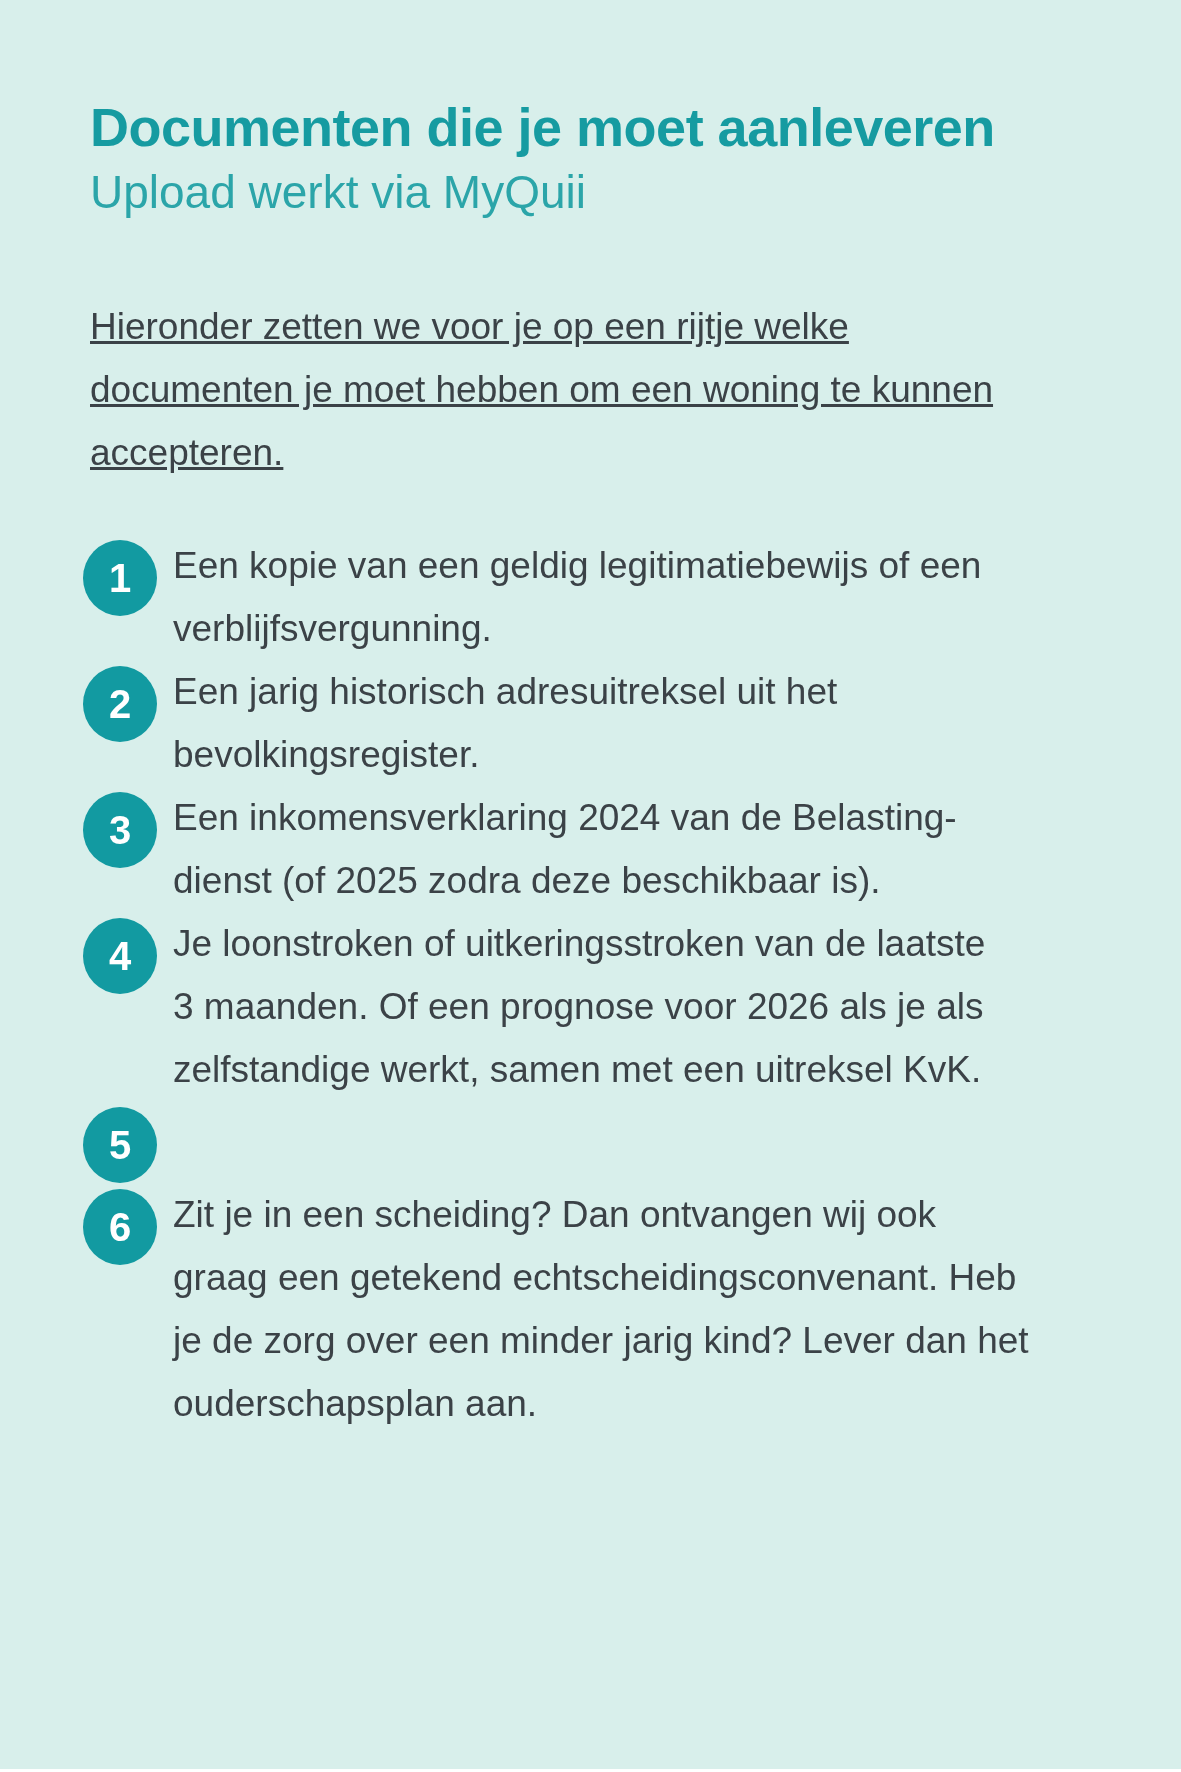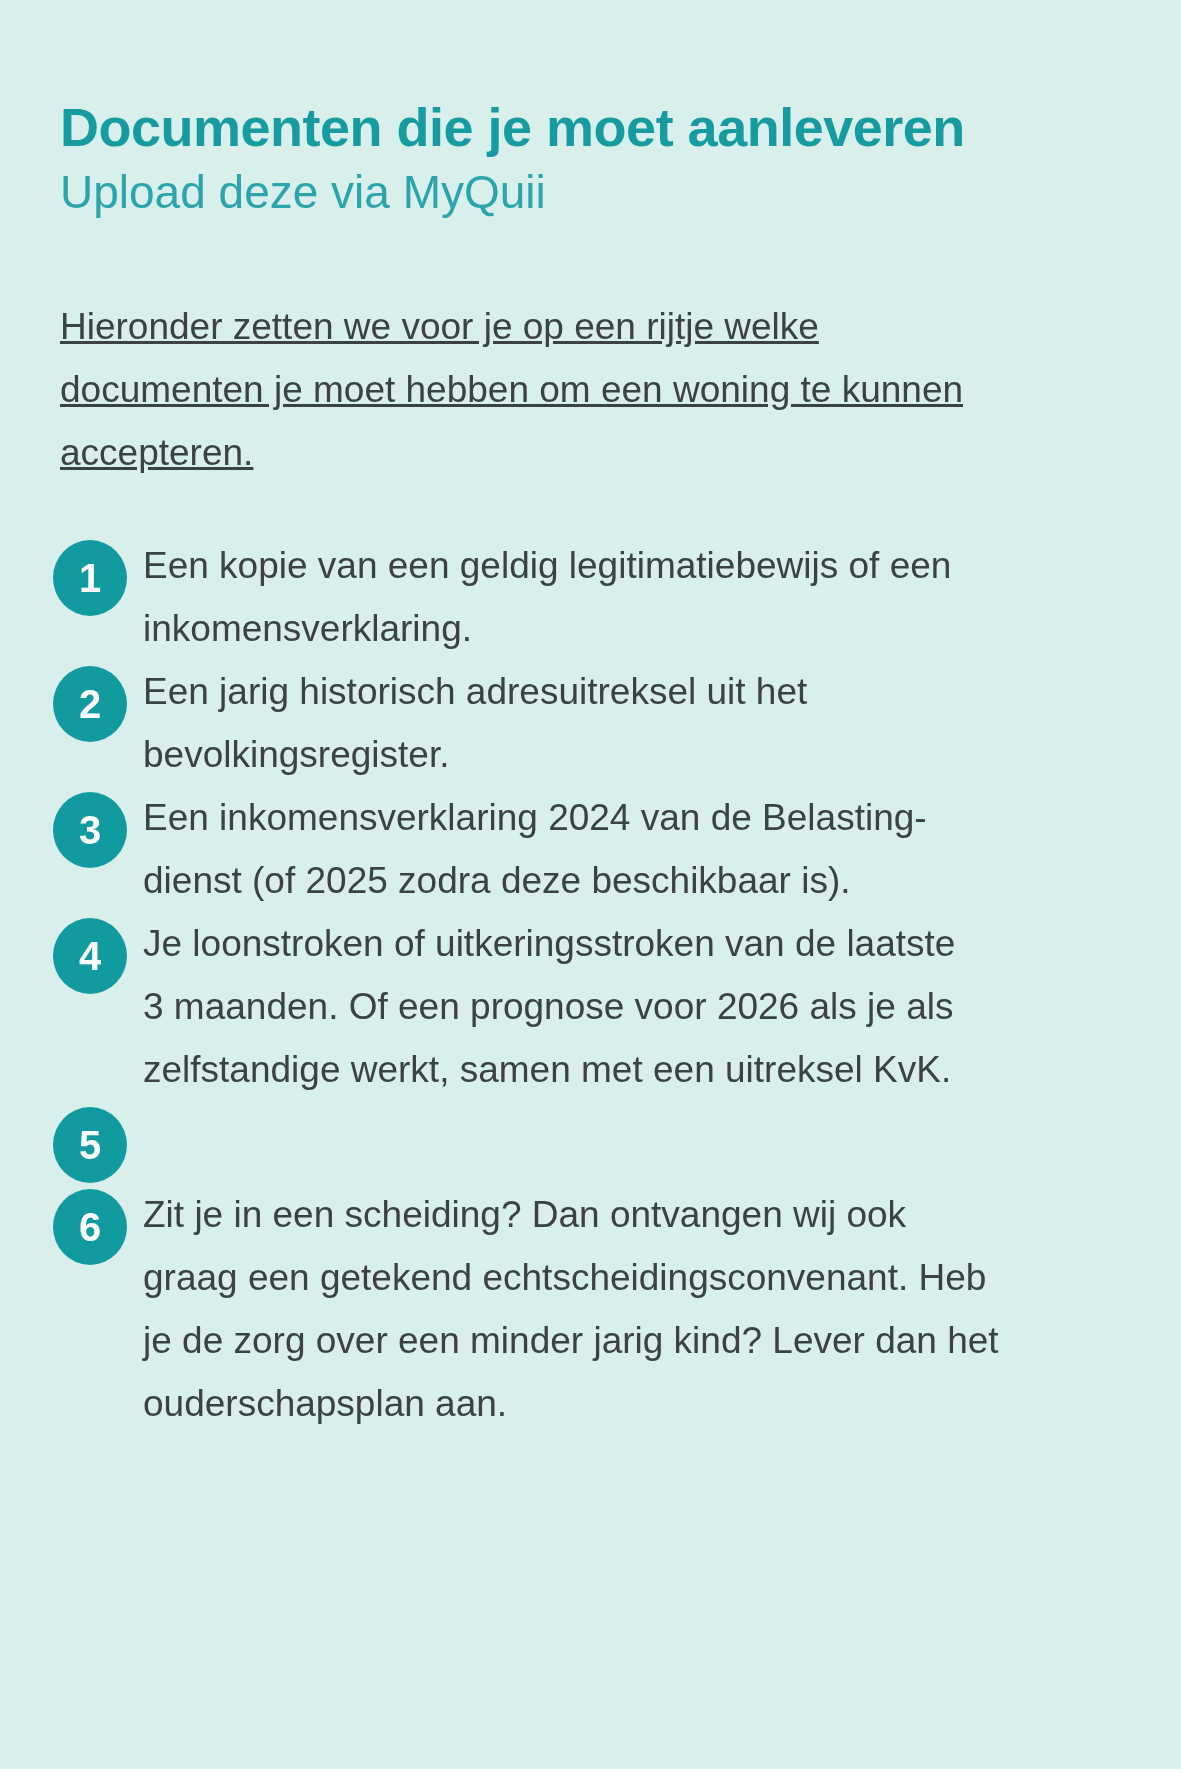--- a/index.html
+++ b/index.html
@@ -23,7 +23,7 @@
   .page {
     width: 100%;
     height: 100%;
-    padding: 96px 40px 0 60px;
+    padding: 96px 40px 0 90px;
   }
   .page-title {
     margin: 0;

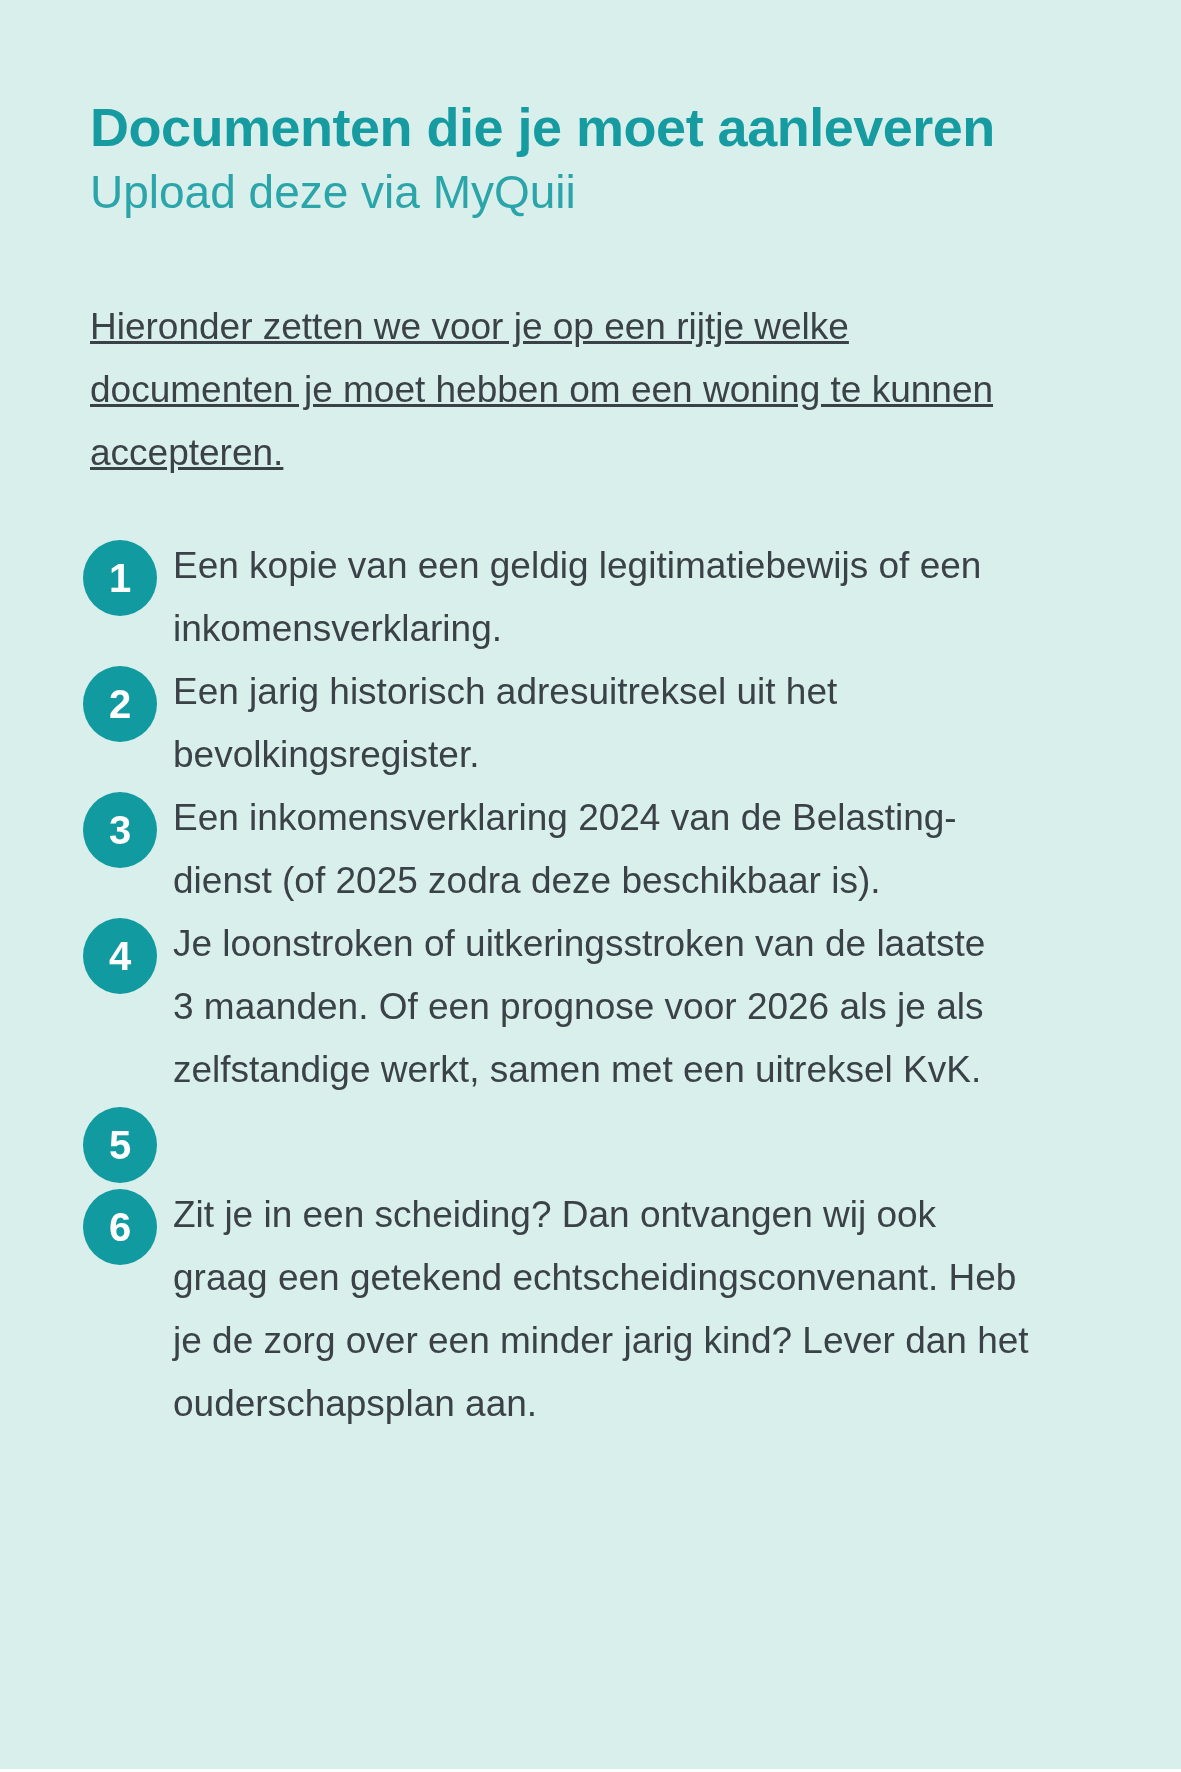--- a/index.html
+++ b/index.html
@@ -99,7 +99,7 @@
 <div class="page">
   <header>
     <h1 class="page-title">Documenten die je moet aanleveren</h1>
-    <h2 class="page-subtitle">Upload deze via MyQuii</h2>
+    <h2 class="page-subtitle">Upload werkt via MyQuii</h2>
   </header>
 
   <p class="intro">Hieronder zetten we voor je op een rijtje welke

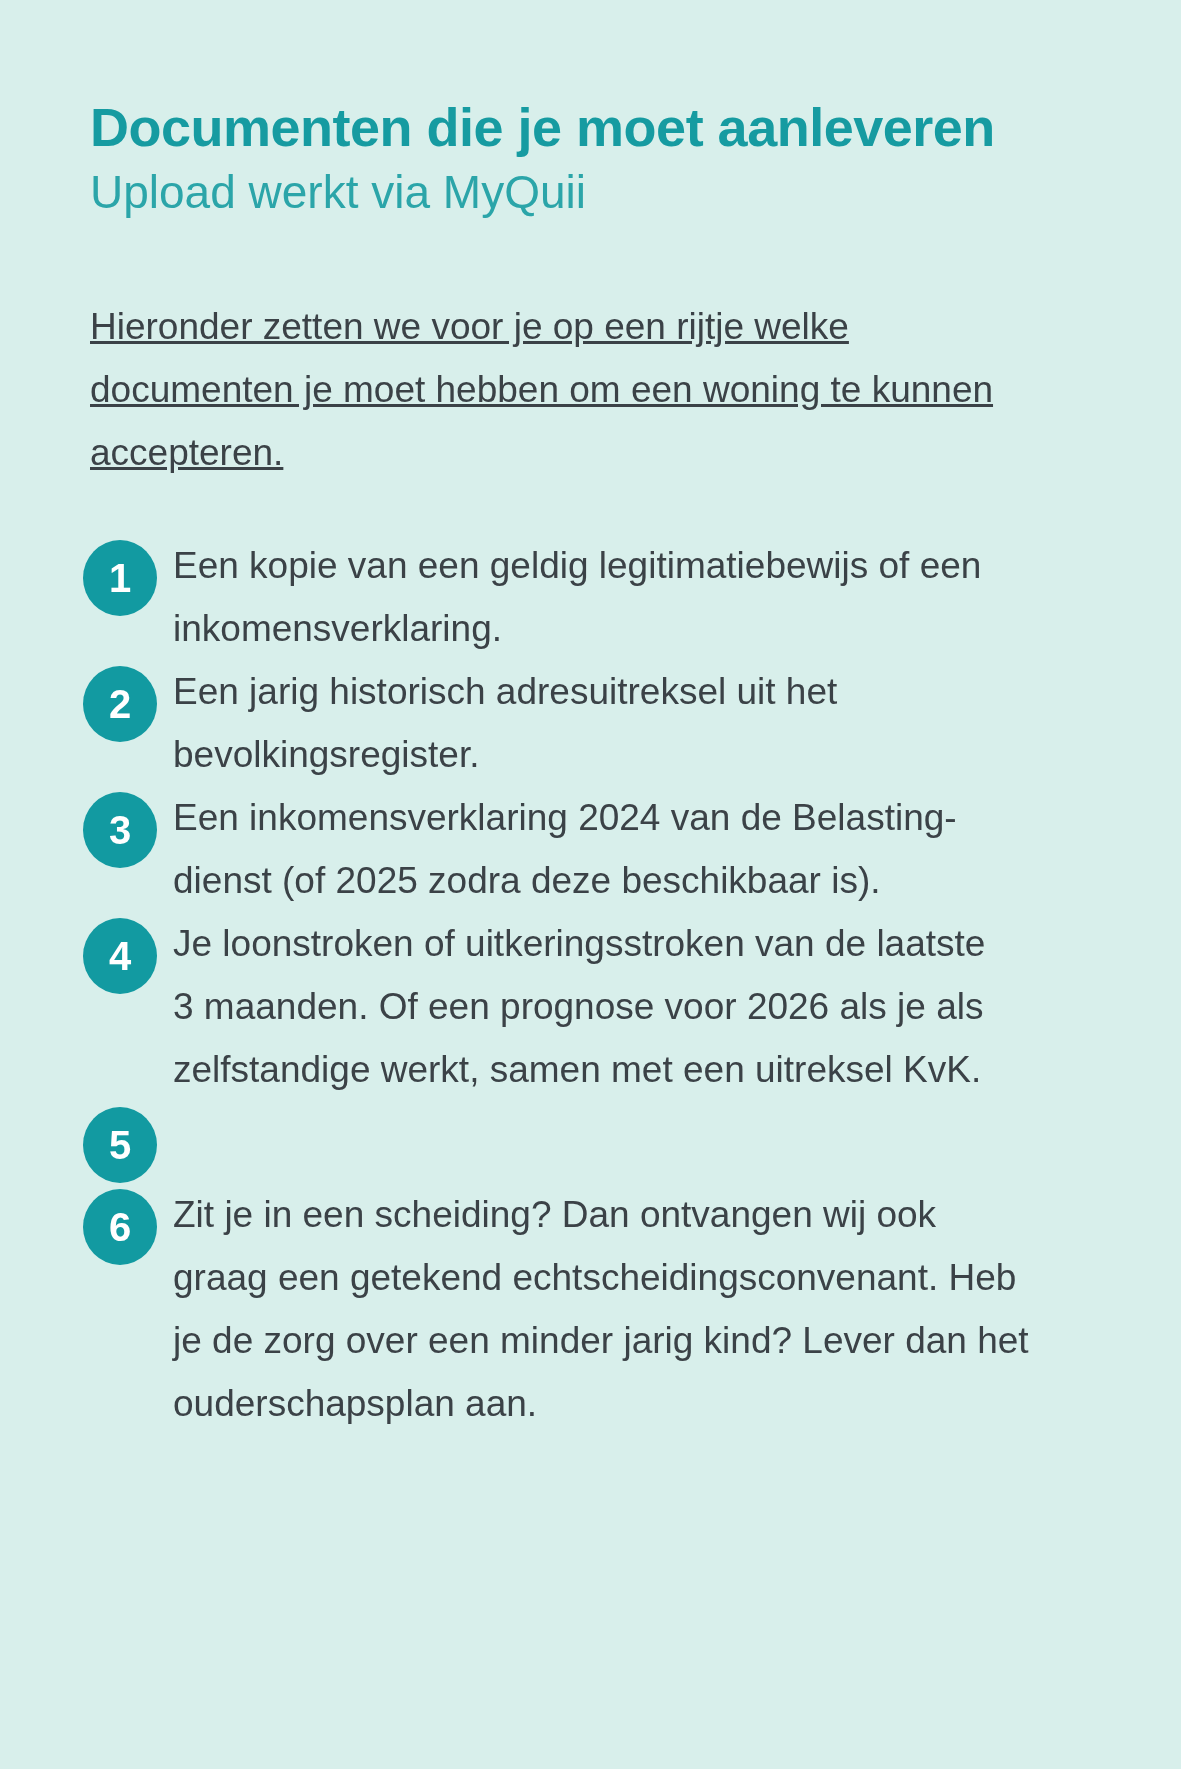--- a/index.html
+++ b/index.html
@@ -112,7 +112,7 @@
       <span class="badge-num">1</span>
     </span>
     <span class="item-text">Een kopie van een geldig legitimatiebewijs of een
-inkomensverklaring.</span>
+verblijfsvergunning.</span>
   </li>
 
   <li class="doc-item">

